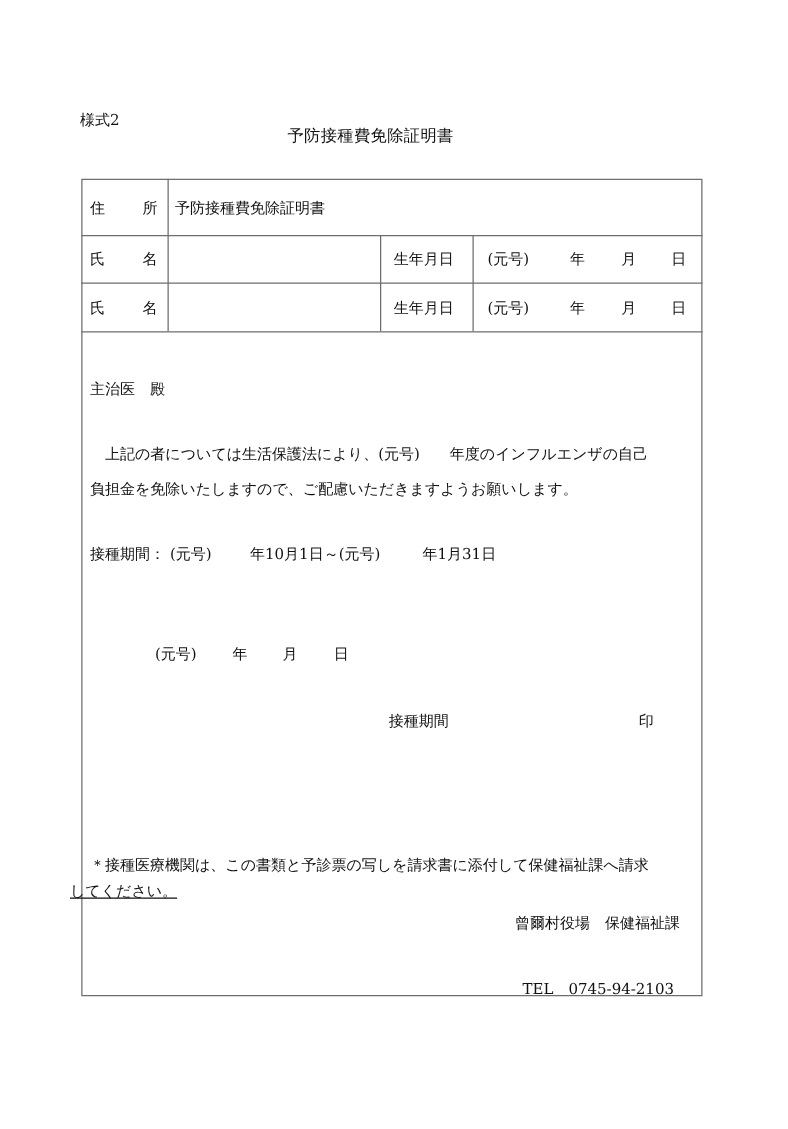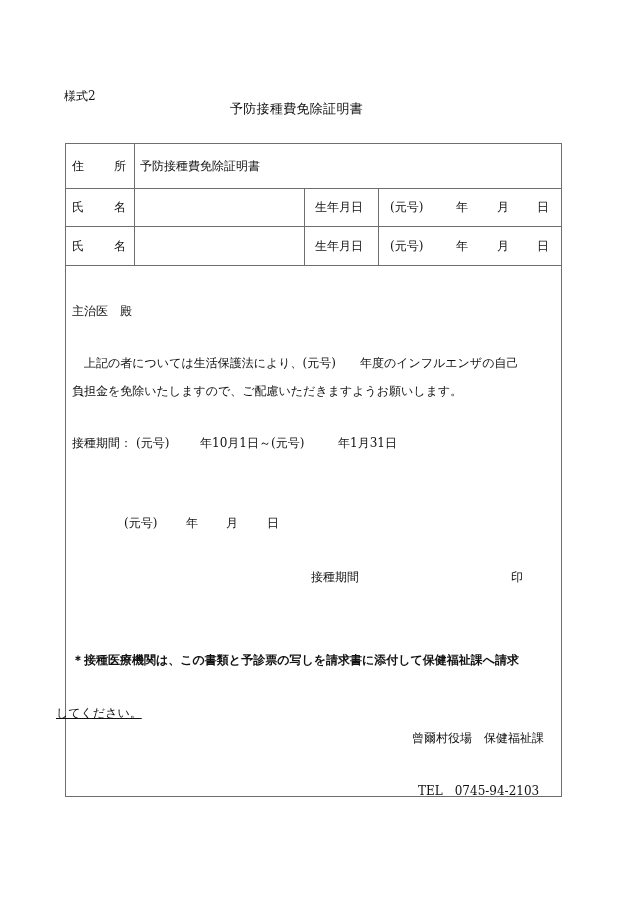--- a/index.html
+++ b/index.html
@@ -111,7 +111,7 @@
   <div class="cell-text" style="left:311px; top:569px;">接種期間</div>
   <div class="cell-text" style="left:511px; top:569px;">印</div>
 
-  <div class="cell-text" style="left:72px; top:652px;font-weight:bold;">＊接種医療機関は、この書類と予診票の写しを請求書に添付して保健福祉課へ請求</div>
+  <div class="cell-text" style="left:72px; top:684px;">＊接種医療機関は、この書類と予診票の写しを請求書に添付して保健福祉課へ請求</div>
   <div class="cell-text" style="left:56px; top:705px;text-decoration:underline;">してください。</div>
 
   <div class="cell-text" style="left:412px; top:730px;font-family:Liberation Mono, monospace;">曾爾村役場　保健福祉課</div>

